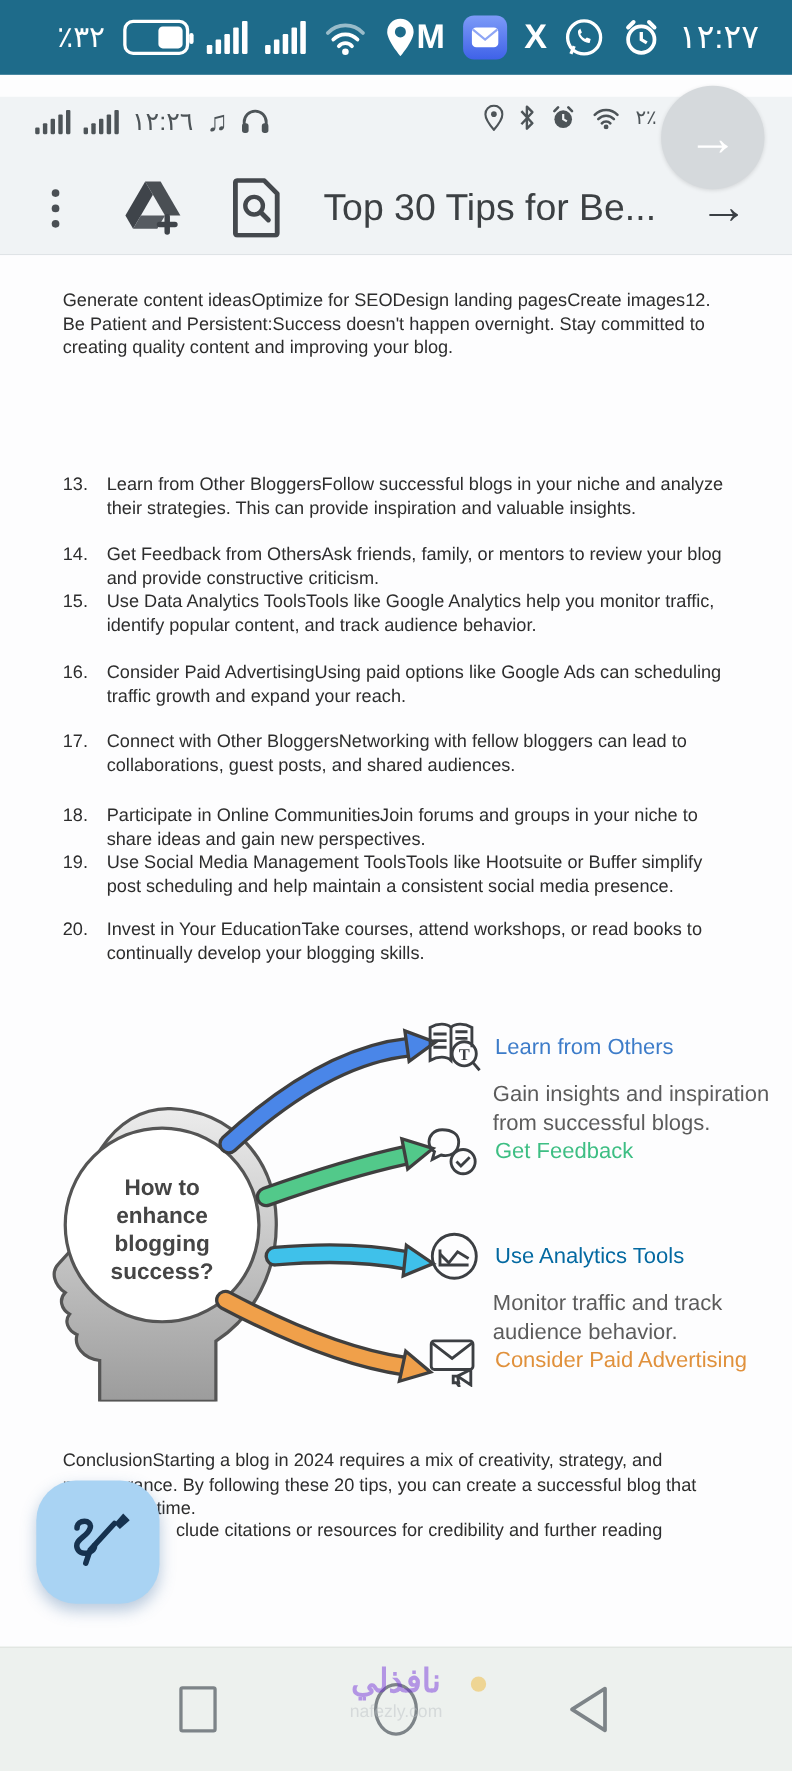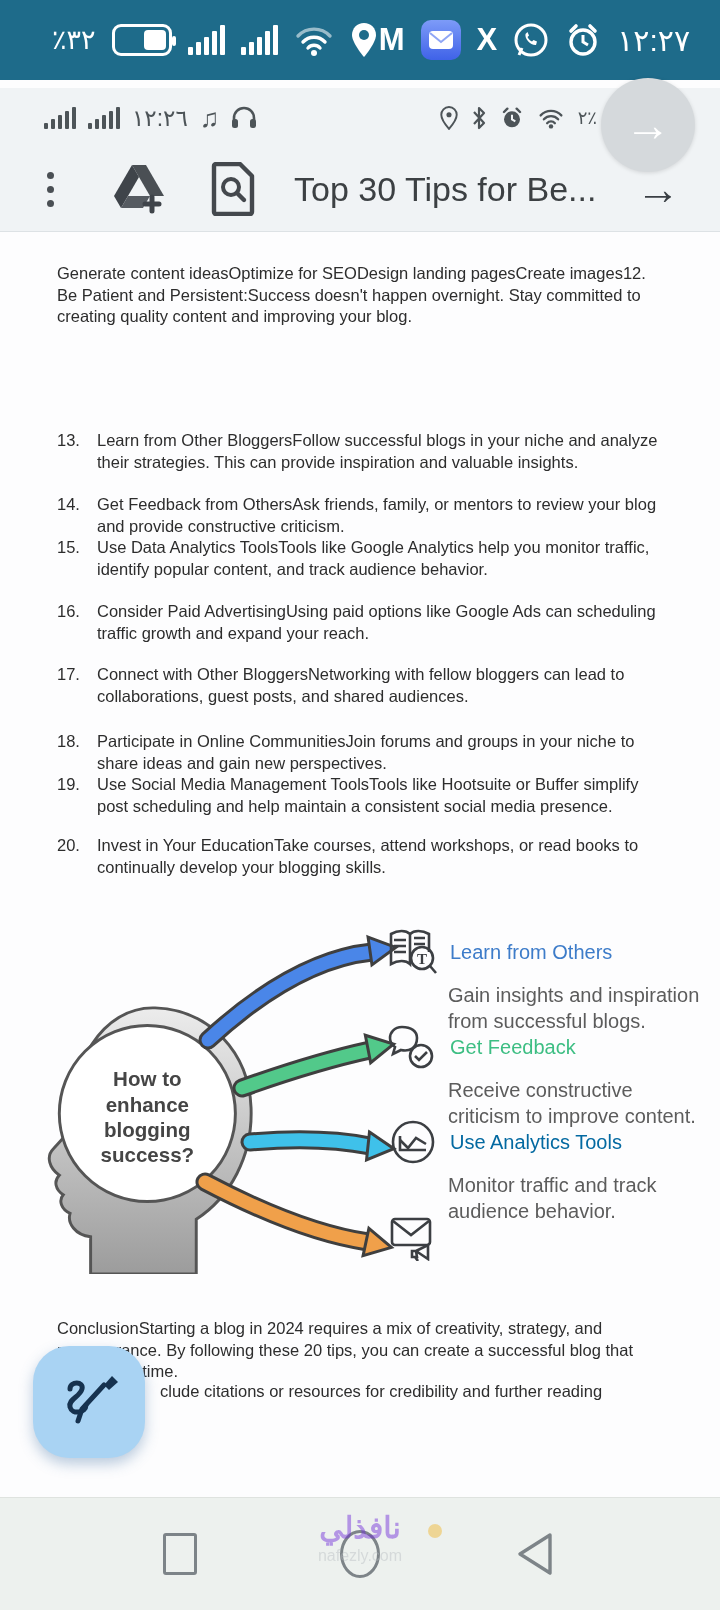--- a/index.html
+++ b/index.html
@@ -8,7 +8,7 @@
   #screen { position:relative; width:720px; height:1610px; background:#fdfdfe; overflow:hidden; margin:0 auto; }
 
   
-  .statusbar-outer { position:absolute; left:0; top:0; width:720px; height:80px; background:#1e6b8a; display:flex; align-items:center; justify-content:space-between; padding:0 30px 0 52px; color:#fff; }
+  .statusbar-outer { position:absolute; left:0; top:0; width:720px; height:68px; background:#1e6b8a; display:flex; align-items:center; justify-content:space-between; padding:0 30px 0 52px; color:#fff; }
   .sb-group { display:flex; align-items:center; gap:16px; }
   .sb-pct { font-size:27px; letter-spacing:1px; }
   .batt-outer { width:60px; height:32px; border:3px solid #fff; border-radius:9px; position:relative; }

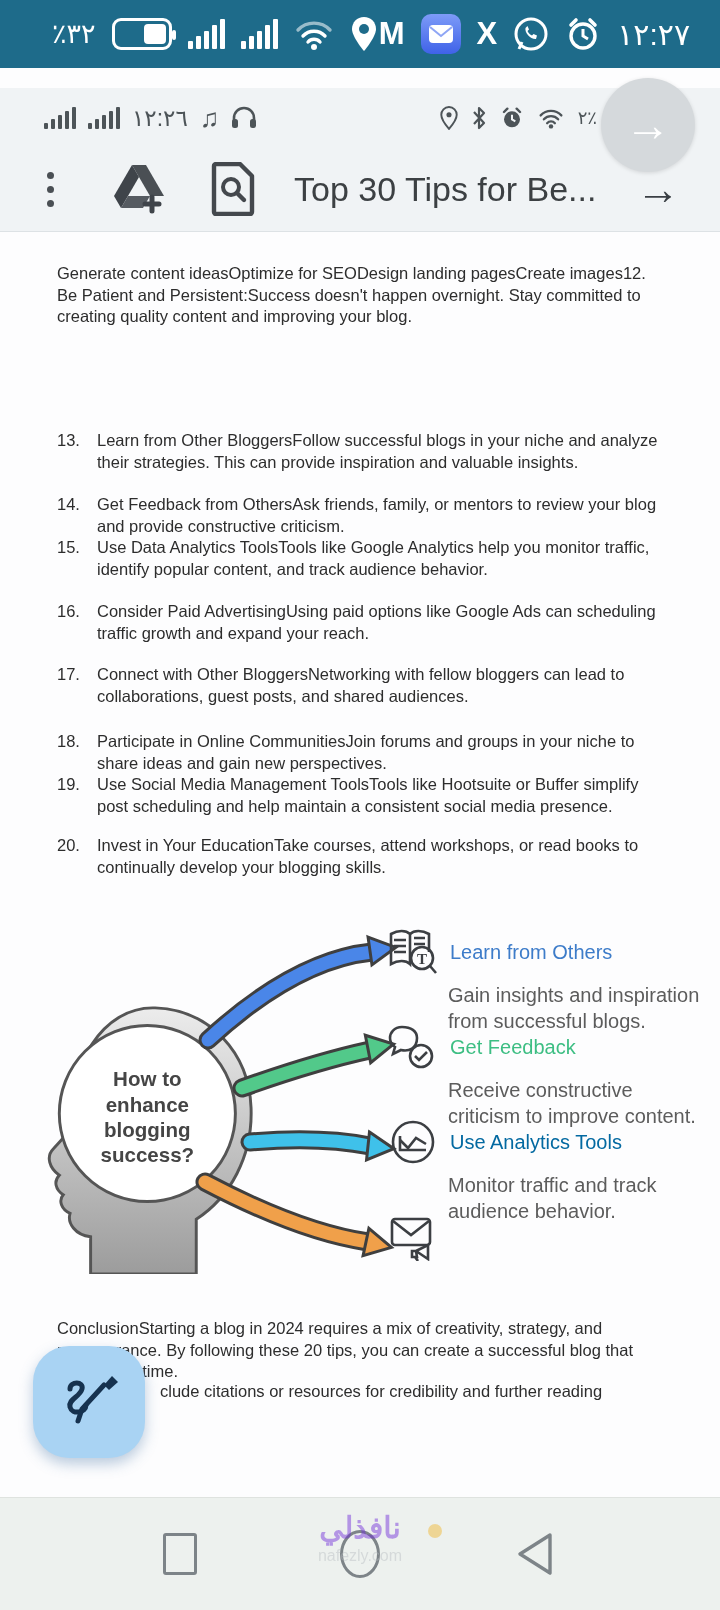--- a/index.html
+++ b/index.html
@@ -24,7 +24,7 @@
 
   
   .inner-bg { position:absolute; left:0; top:88px; width:720px; height:144px; background:#f0f3f5; border-bottom:1px solid #dde2e5; }
-  .statusbar-inner { position:absolute; left:0; top:95px; width:720px; height:46px; display:flex; align-items:center; justify-content:space-between; padding:0 70px 0 44px; color:#4d5458; }
+  .statusbar-inner { position:absolute; left:0; top:95px; width:720px; height:46px; display:flex; align-items:flex-start; justify-content:space-between; padding:0 70px 0 32px; color:#4d5458; }
   .statusbar-inner .bars i{ width:4px; }
   .statusbar-inner .bars{ height:22px; }
   .statusbar-inner .bars i:nth-child(1){height:6px} .statusbar-inner .bars i:nth-child(2){height:10px} .statusbar-inner .bars i:nth-child(3){height:14px} .statusbar-inner .bars i:nth-child(4){height:18px} .statusbar-inner .bars i:nth-child(5){height:22px}

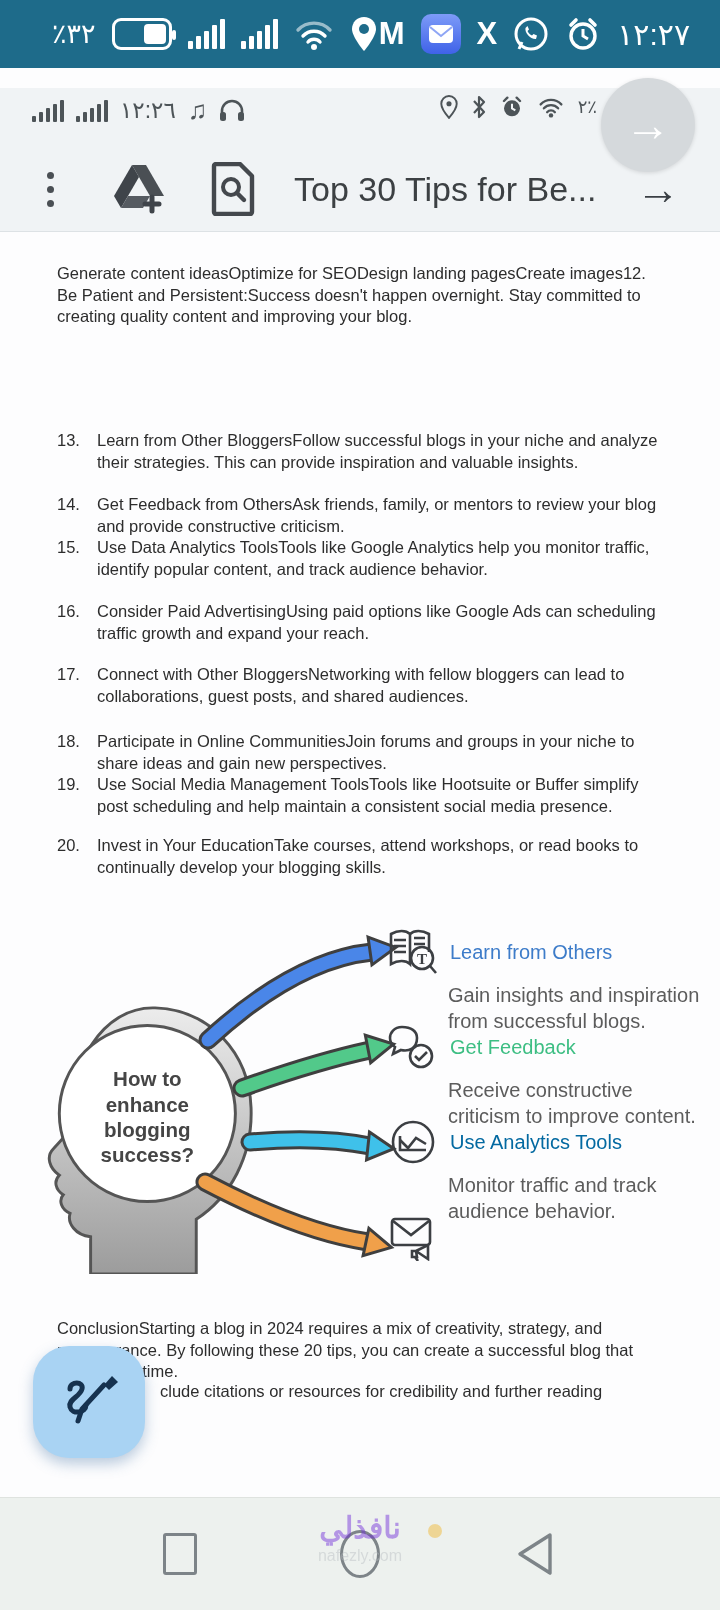--- a/index.html
+++ b/index.html
@@ -360,7 +360,6 @@
         </span>
         <span class="title" style="color: rgb(61, 190, 131);">Get Feedback</span>
       </div>
-      <div class="desc">Receive constructive criticism to improve content.</div>
     </div>
 
     <div class="info-row row3">

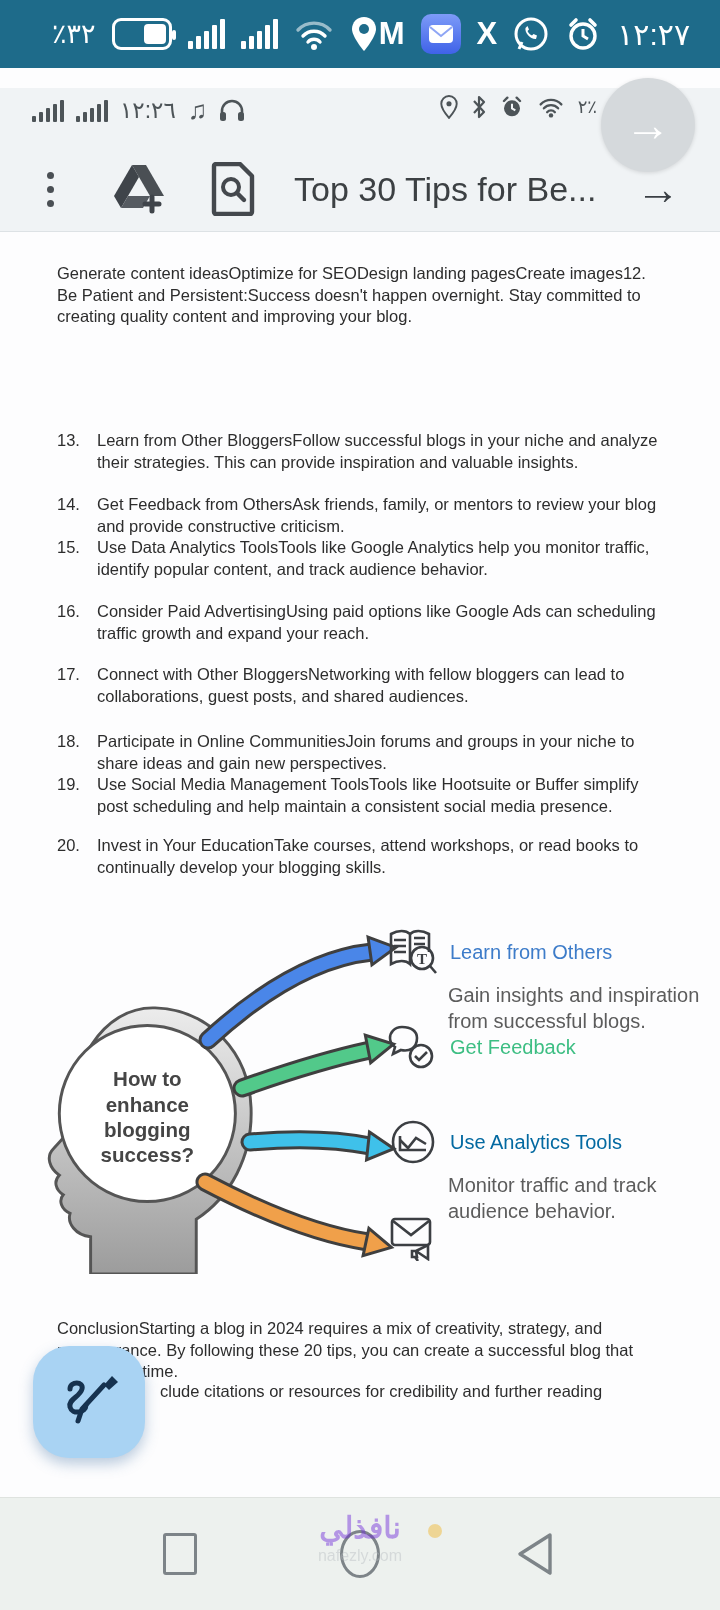--- a/index.html
+++ b/index.html
@@ -389,6 +389,7 @@
               </g>
             </svg>
         </span>
+        <span class="title" style="color: rgb(224, 145, 60);">Consider Paid Advertising</span>
       </div>
     </div>
 

